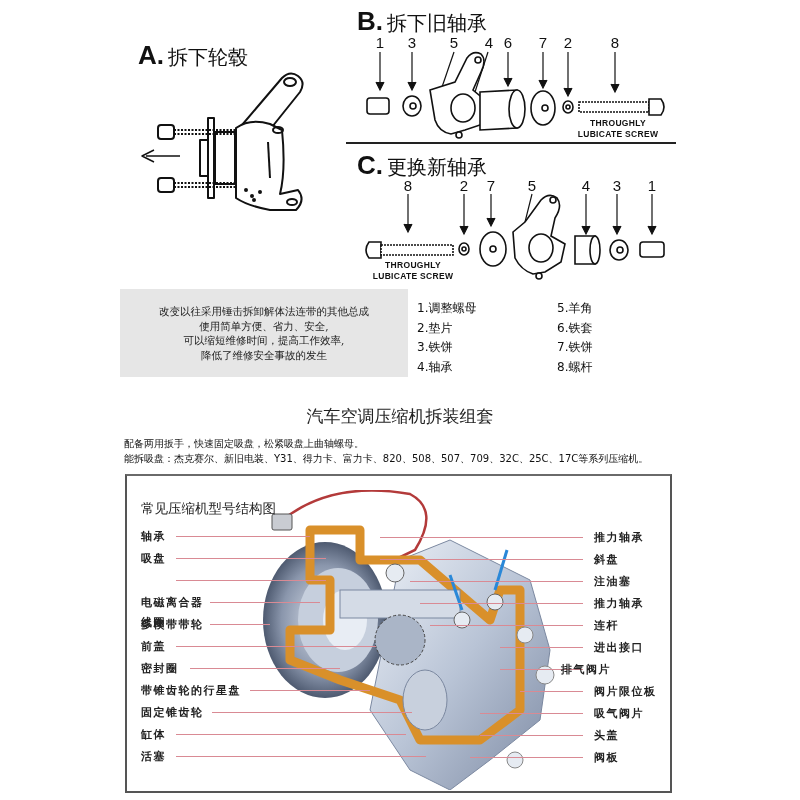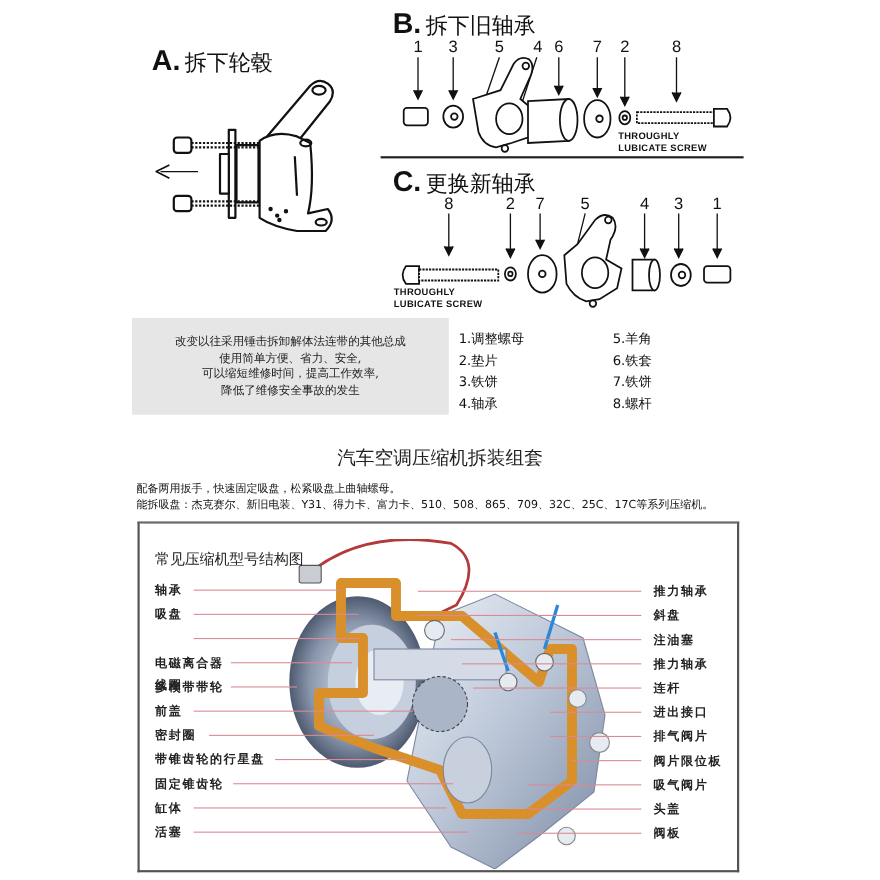--- a/index.html
+++ b/index.html
@@ -16,7 +16,7 @@
 
   .num { position: absolute; font-family: "Liberation Sans", sans-serif; font-size: 15px; color: #111; transform: translateX(-50%); }
 
-  .screw-caption { position: absolute; font-family: "Liberation Sans", sans-serif; font-weight: bold; font-size: 8.5px; text-align: left; line-height: 11px; letter-spacing: 0.3px; color: #111; }
+  .screw-caption { position: absolute; font-family: "Liberation Sans", sans-serif; font-weight: bold; font-size: 8.5px; text-align: center; line-height: 11px; letter-spacing: 0.3px; color: #111; }
 
   
   .note-box { position: absolute; left: 120px; top: 289px; width: 288px; height: 88px; background: #e6e6e6; display: flex; flex-direction: column; align-items: center; justify-content: center; }

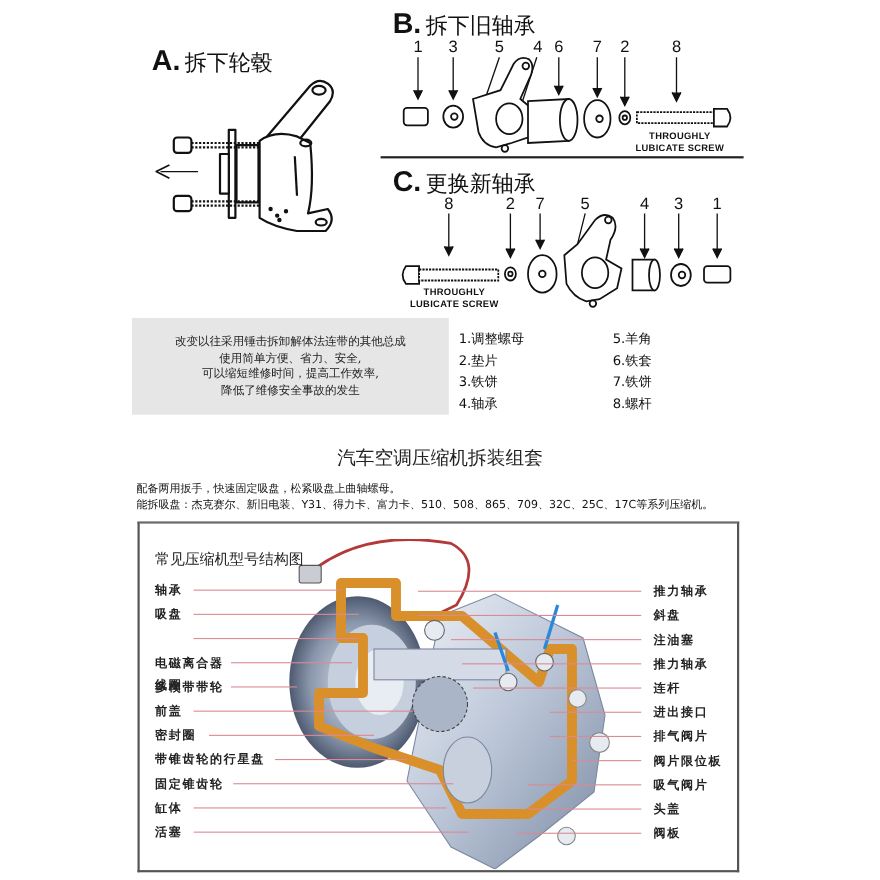--- a/index.html
+++ b/index.html
@@ -218,7 +218,7 @@
 
 <div class="kit-title">汽车空调压缩机拆装组套</div>
 <div class="kit-line" style="top:437px;">配备两用扳手，快速固定吸盘，松紧吸盘上曲轴螺母。</div>
-<div class="kit-line" style="top:452px;">能拆吸盘：杰克赛尔、新旧电装、Y31、得力卡、富力卡、510、508、865、709、32C、25C、17C等系列压缩机。</div>
+<div class="kit-line" style="top:452px;">能拆吸盘：杰克赛尔、新旧电装、Y31、得力卡、富力卡、820、508、507、709、32C、25C、17C等系列压缩机。</div>
 
 <div class="frame"></div>
 

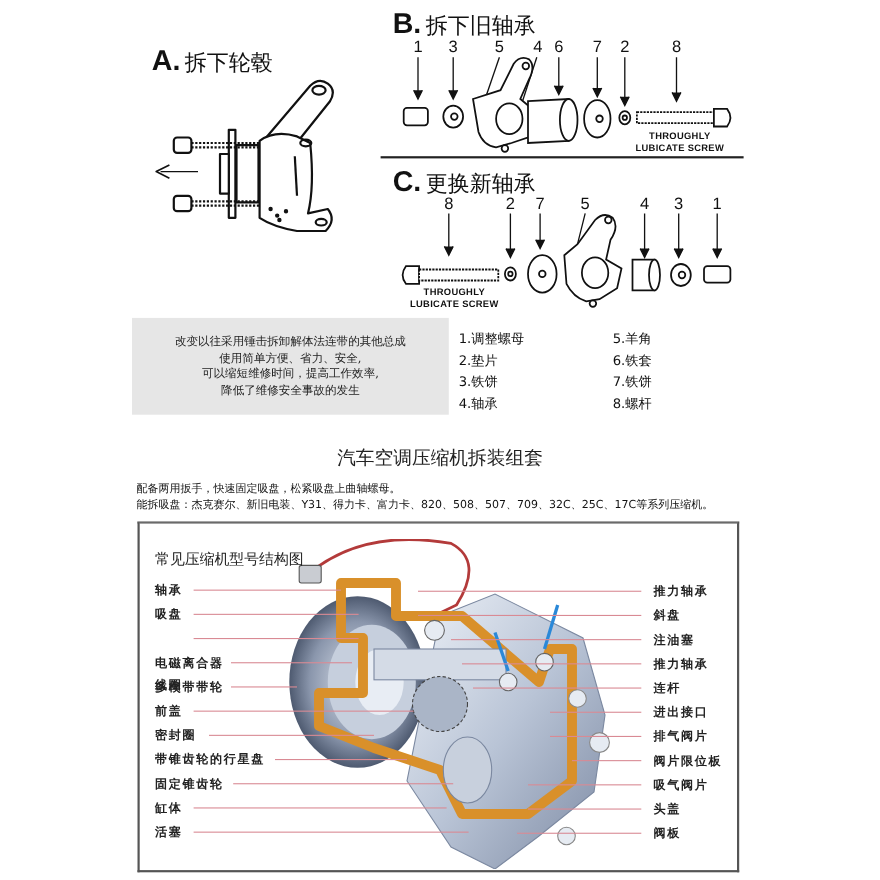--- a/index.html
+++ b/index.html
@@ -300,7 +300,7 @@
 <div class="lead" style="left:500px; top:647px; width:83px;"></div>
 <div class="lbl" style="left:594px; top:640px;">进出接口</div>
 <div class="lead" style="left:500px; top:669px; width:83px;"></div>
-<div class="lbl" style="left:594px; top:662px;">排气阀片</div>
+<div class="lbl" style="left:561px; top:662px;">排气阀片</div>
 <div class="lead" style="left:520px; top:691px; width:63px;"></div>
 <div class="lbl" style="left:594px; top:684px;">阀片限位板</div>
 <div class="lead" style="left:480px; top:713px; width:103px;"></div>

